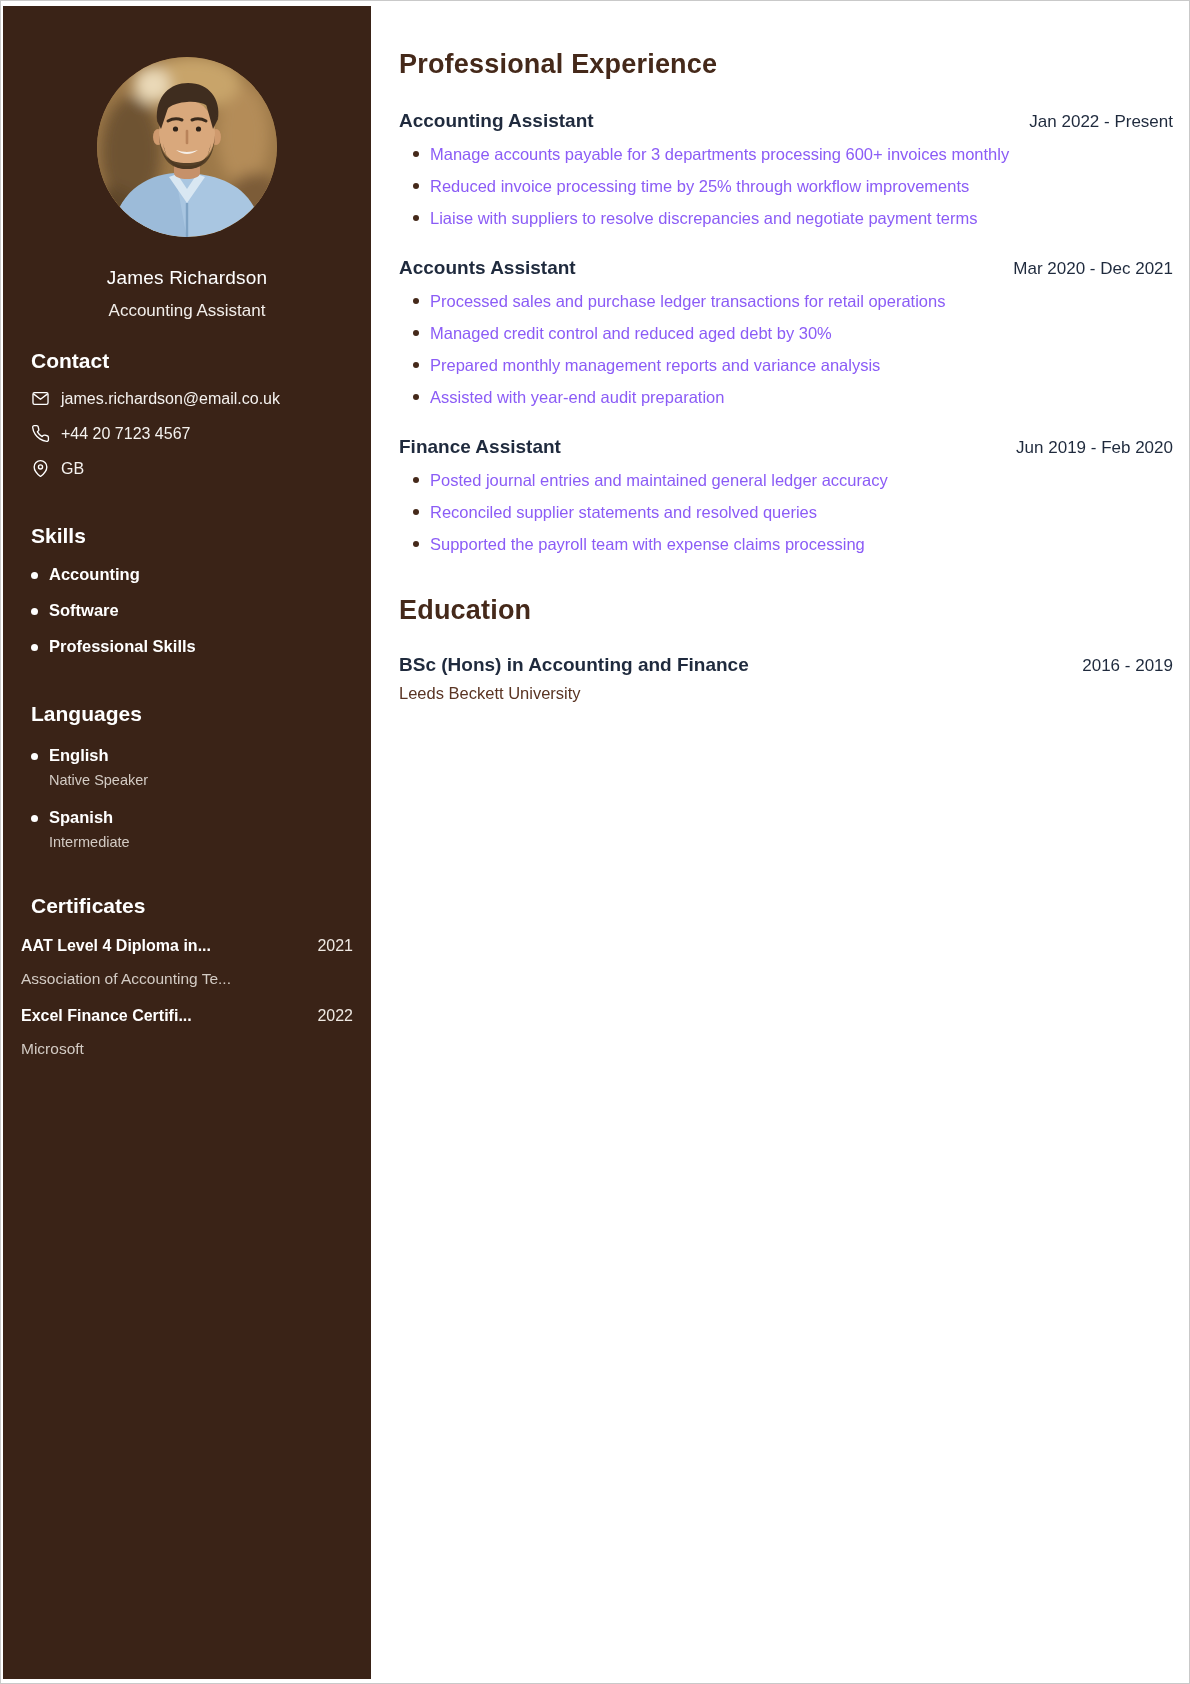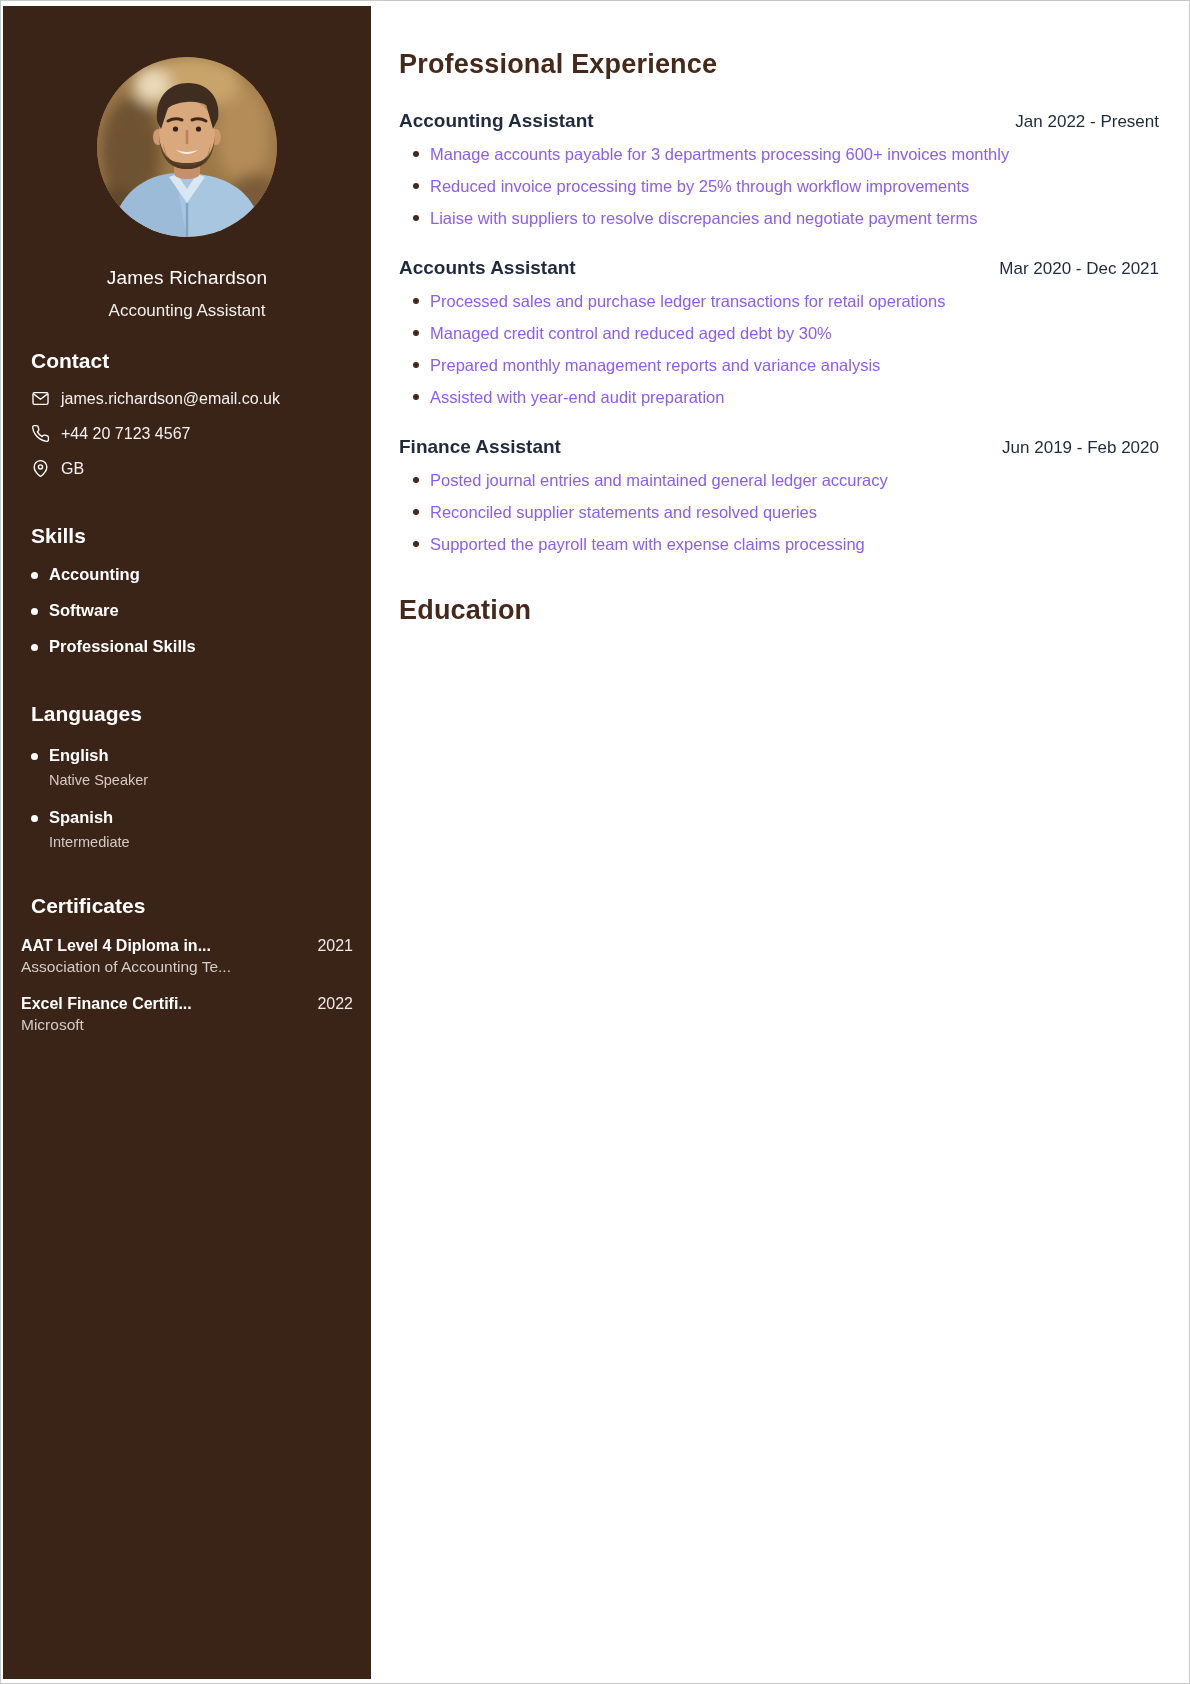--- a/index.html
+++ b/index.html
@@ -56,7 +56,7 @@
   .cert-year { font-size:16px; color:#efe9e3; }
   .cert-issuer { margin-top:3px; font-size:15.5px; color:#d3cbc4; white-space:nowrap; }
   
-  .main { flex:1 1 auto; padding:48px 30px 0 28px; color:#1f2a3d; }
+  .main { flex:1 1 auto; padding:48px 16px 0 28px; color:#1f2a3d; }
   .main-heading { font-size:27px; font-weight:800; color:#45291a; letter-spacing:.2px; }
   .exp-section .main-heading { margin-bottom:30px; }
   .job { margin-bottom:26px; }

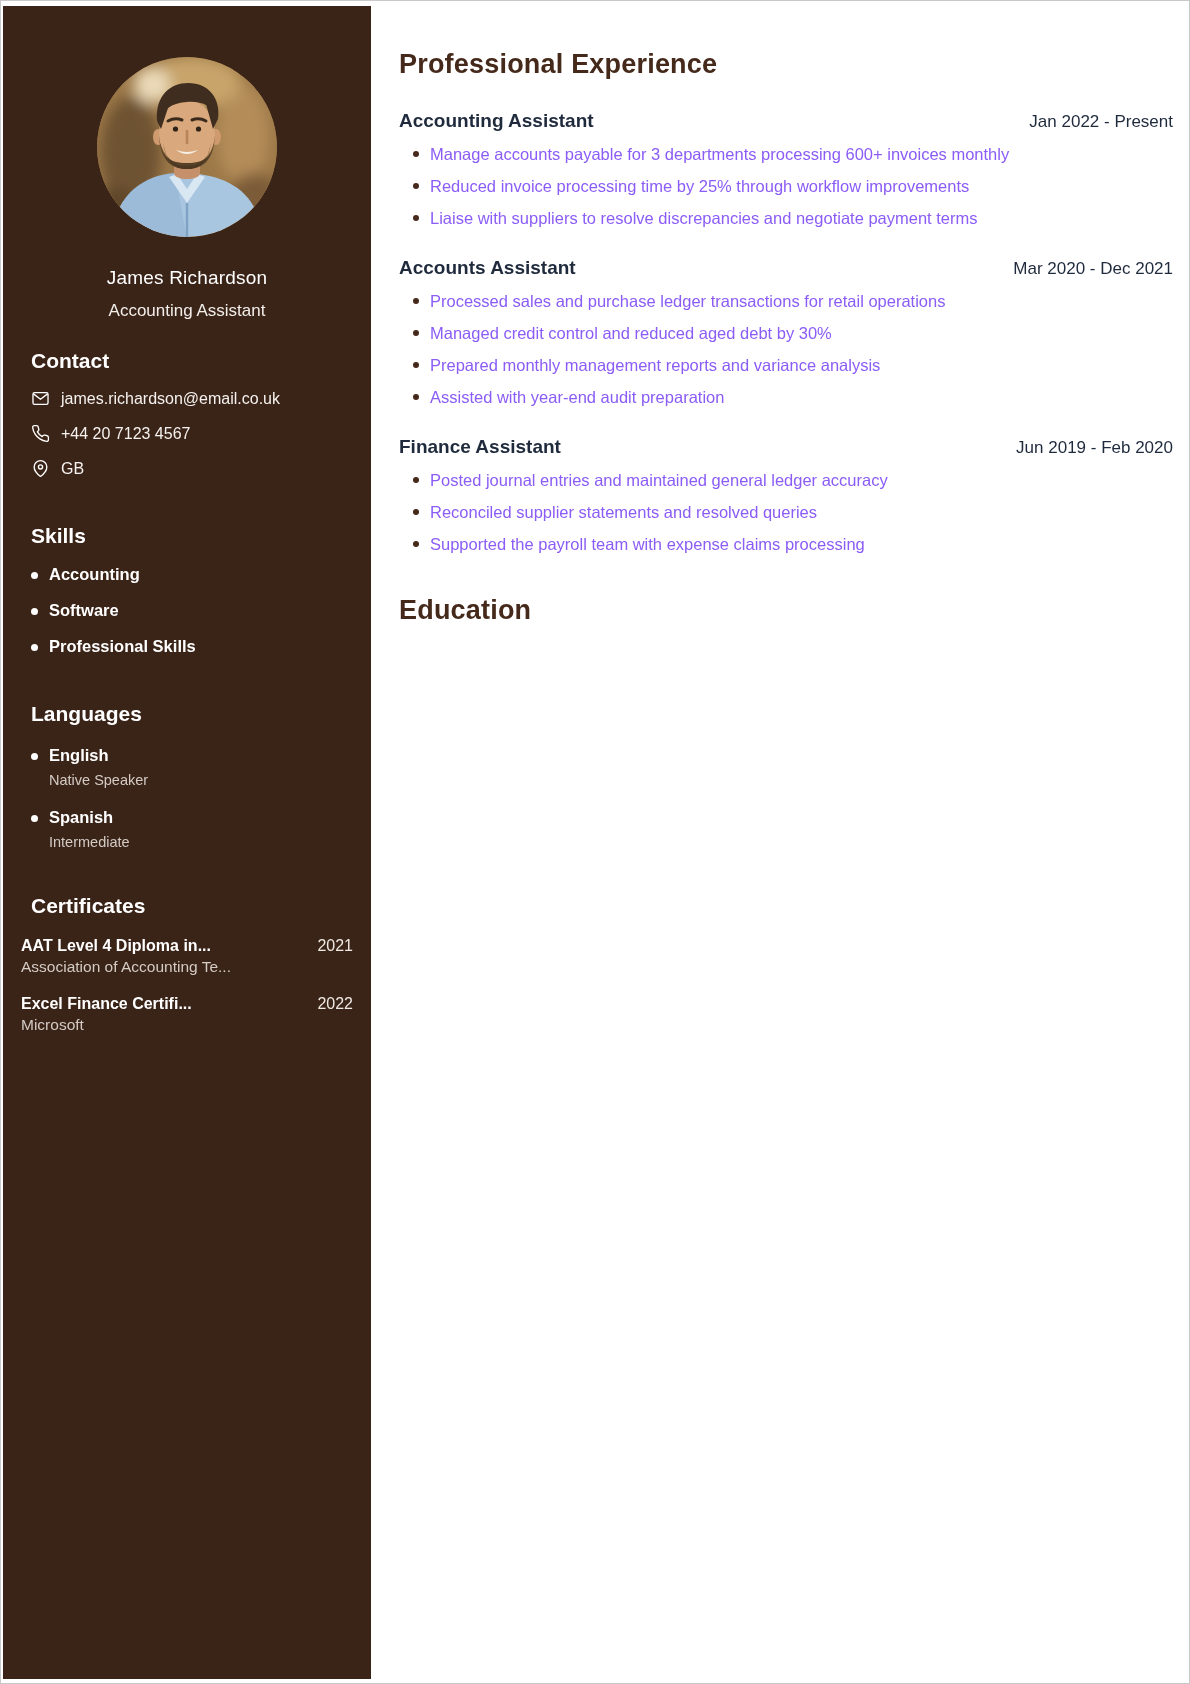--- a/index.html
+++ b/index.html
@@ -266,6 +266,13 @@
 
     <section class="edu-section">
       <h2 class="main-heading">Education</h2>
+      <div class="edu-entry">
+        <div class="edu-header">
+          <span class="edu-degree">BSc (Hons) in Accounting and Finance</span>
+          <span class="edu-dates">2016 - 2019</span>
+        </div>
+        <div class="edu-school">Leeds Beckett University</div>
+      </div>
     </section>
 
   </main>

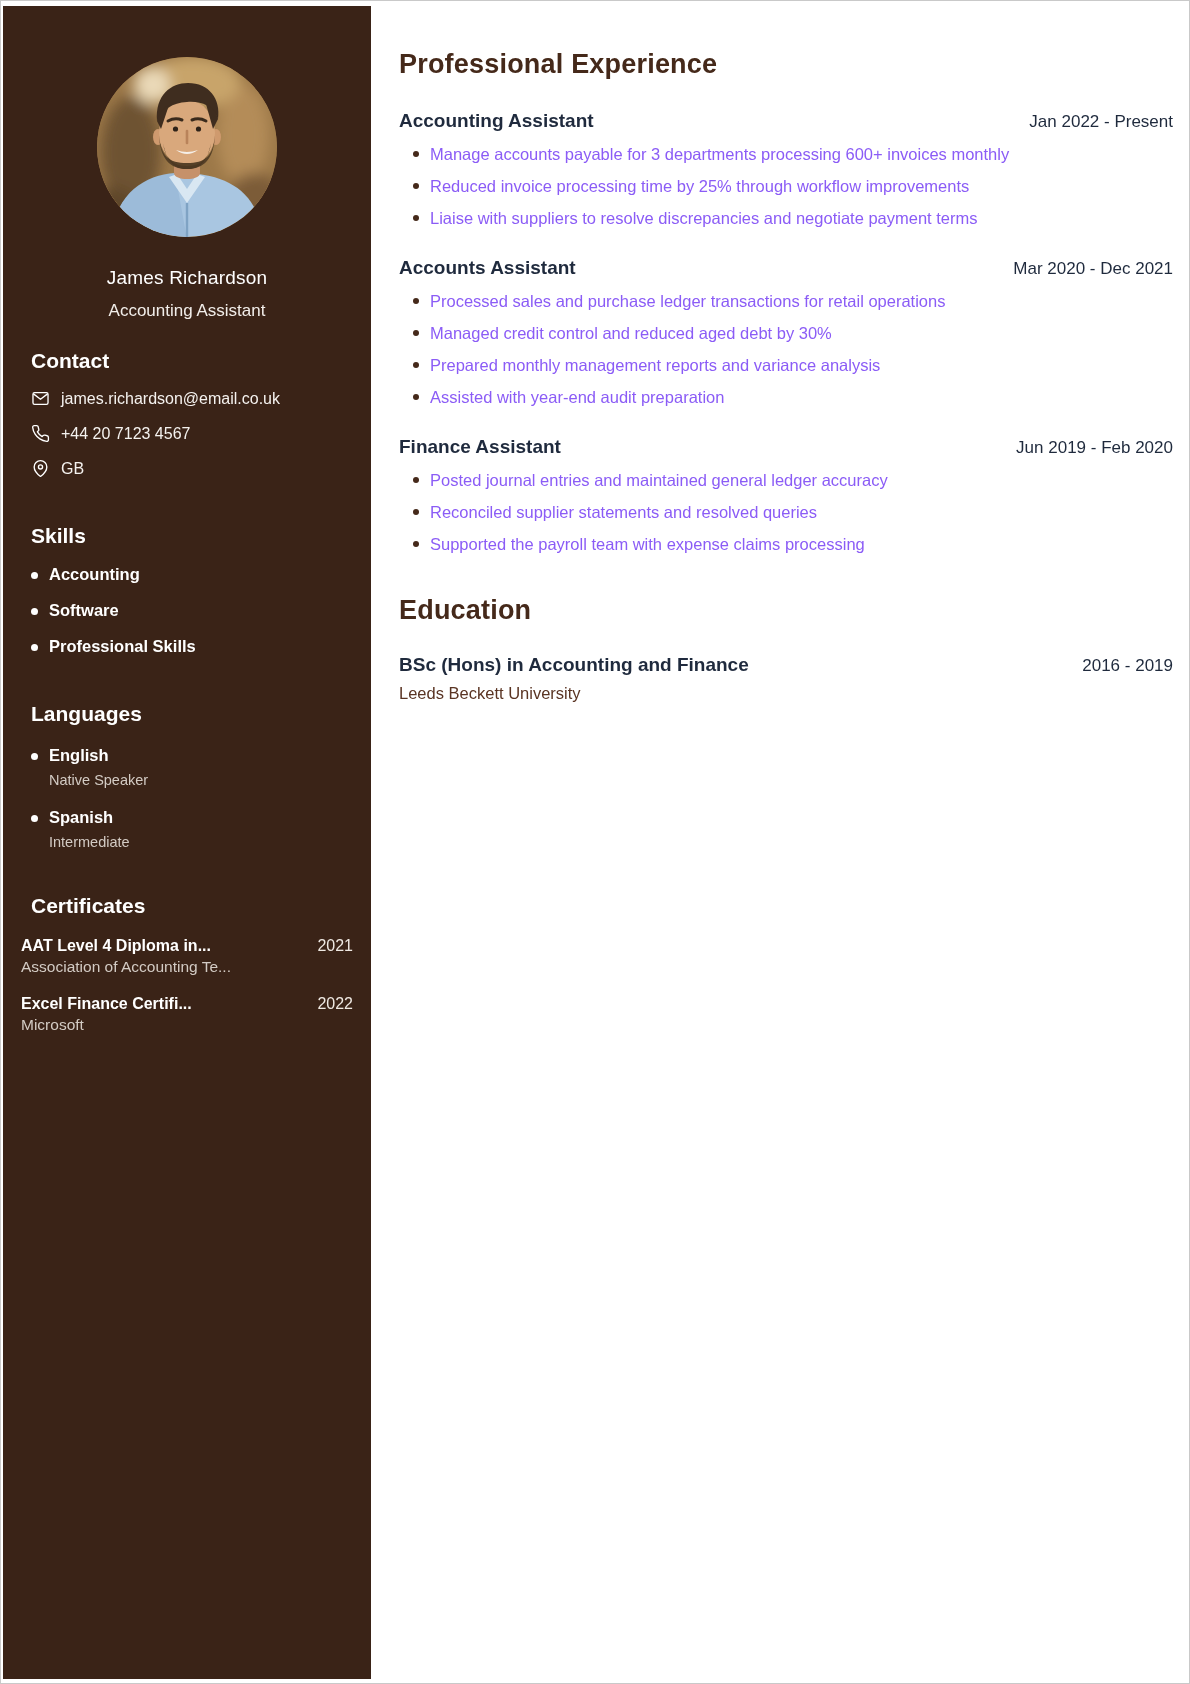--- a/index.html
+++ b/index.html
@@ -54,7 +54,7 @@
   .cert-top { display:flex; justify-content:space-between; align-items:baseline; gap:8px; }
   .cert-title { font-size:16px; font-weight:700; color:#ffffff; white-space:nowrap; }
   .cert-year { font-size:16px; color:#efe9e3; }
-  .cert-issuer { margin-top:3px; font-size:15.5px; color:#d3cbc4; white-space:nowrap; }
+  .cert-issuer { margin-top:15px; font-size:15.5px; color:#d3cbc4; white-space:nowrap; }
   
   .main { flex:1 1 auto; padding:48px 16px 0 28px; color:#1f2a3d; }
   .main-heading { font-size:27px; font-weight:800; color:#45291a; letter-spacing:.2px; }

